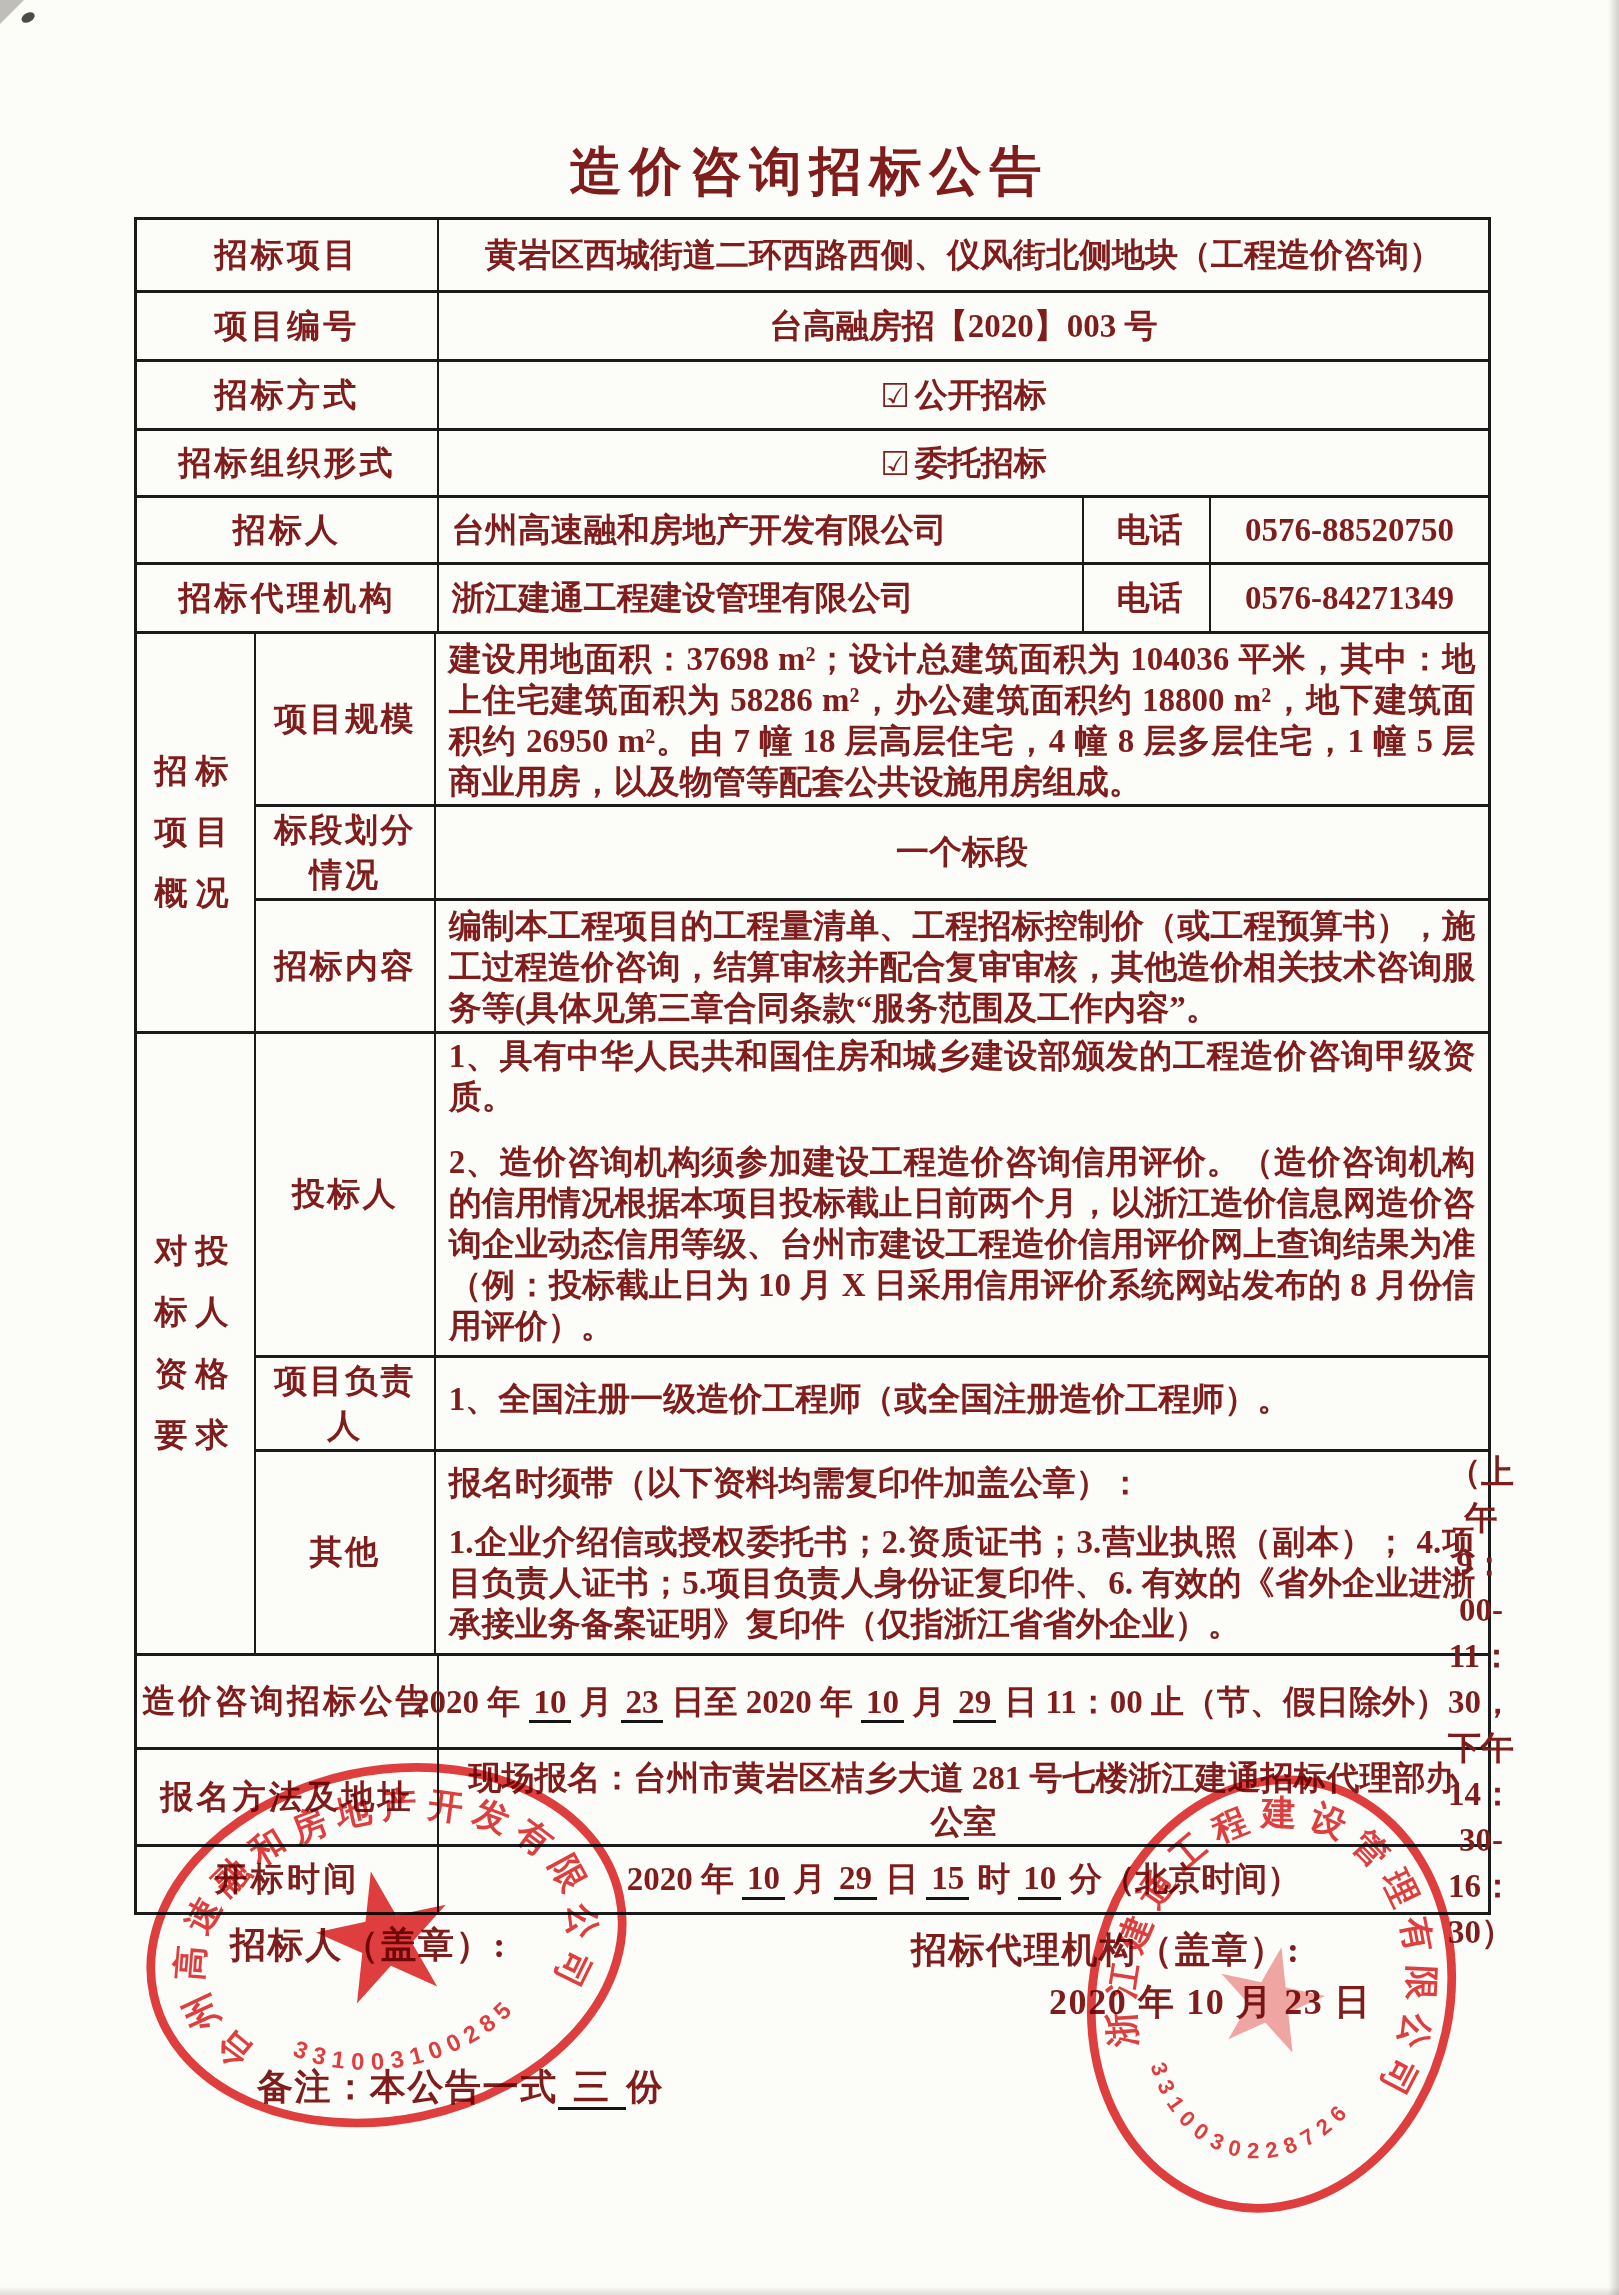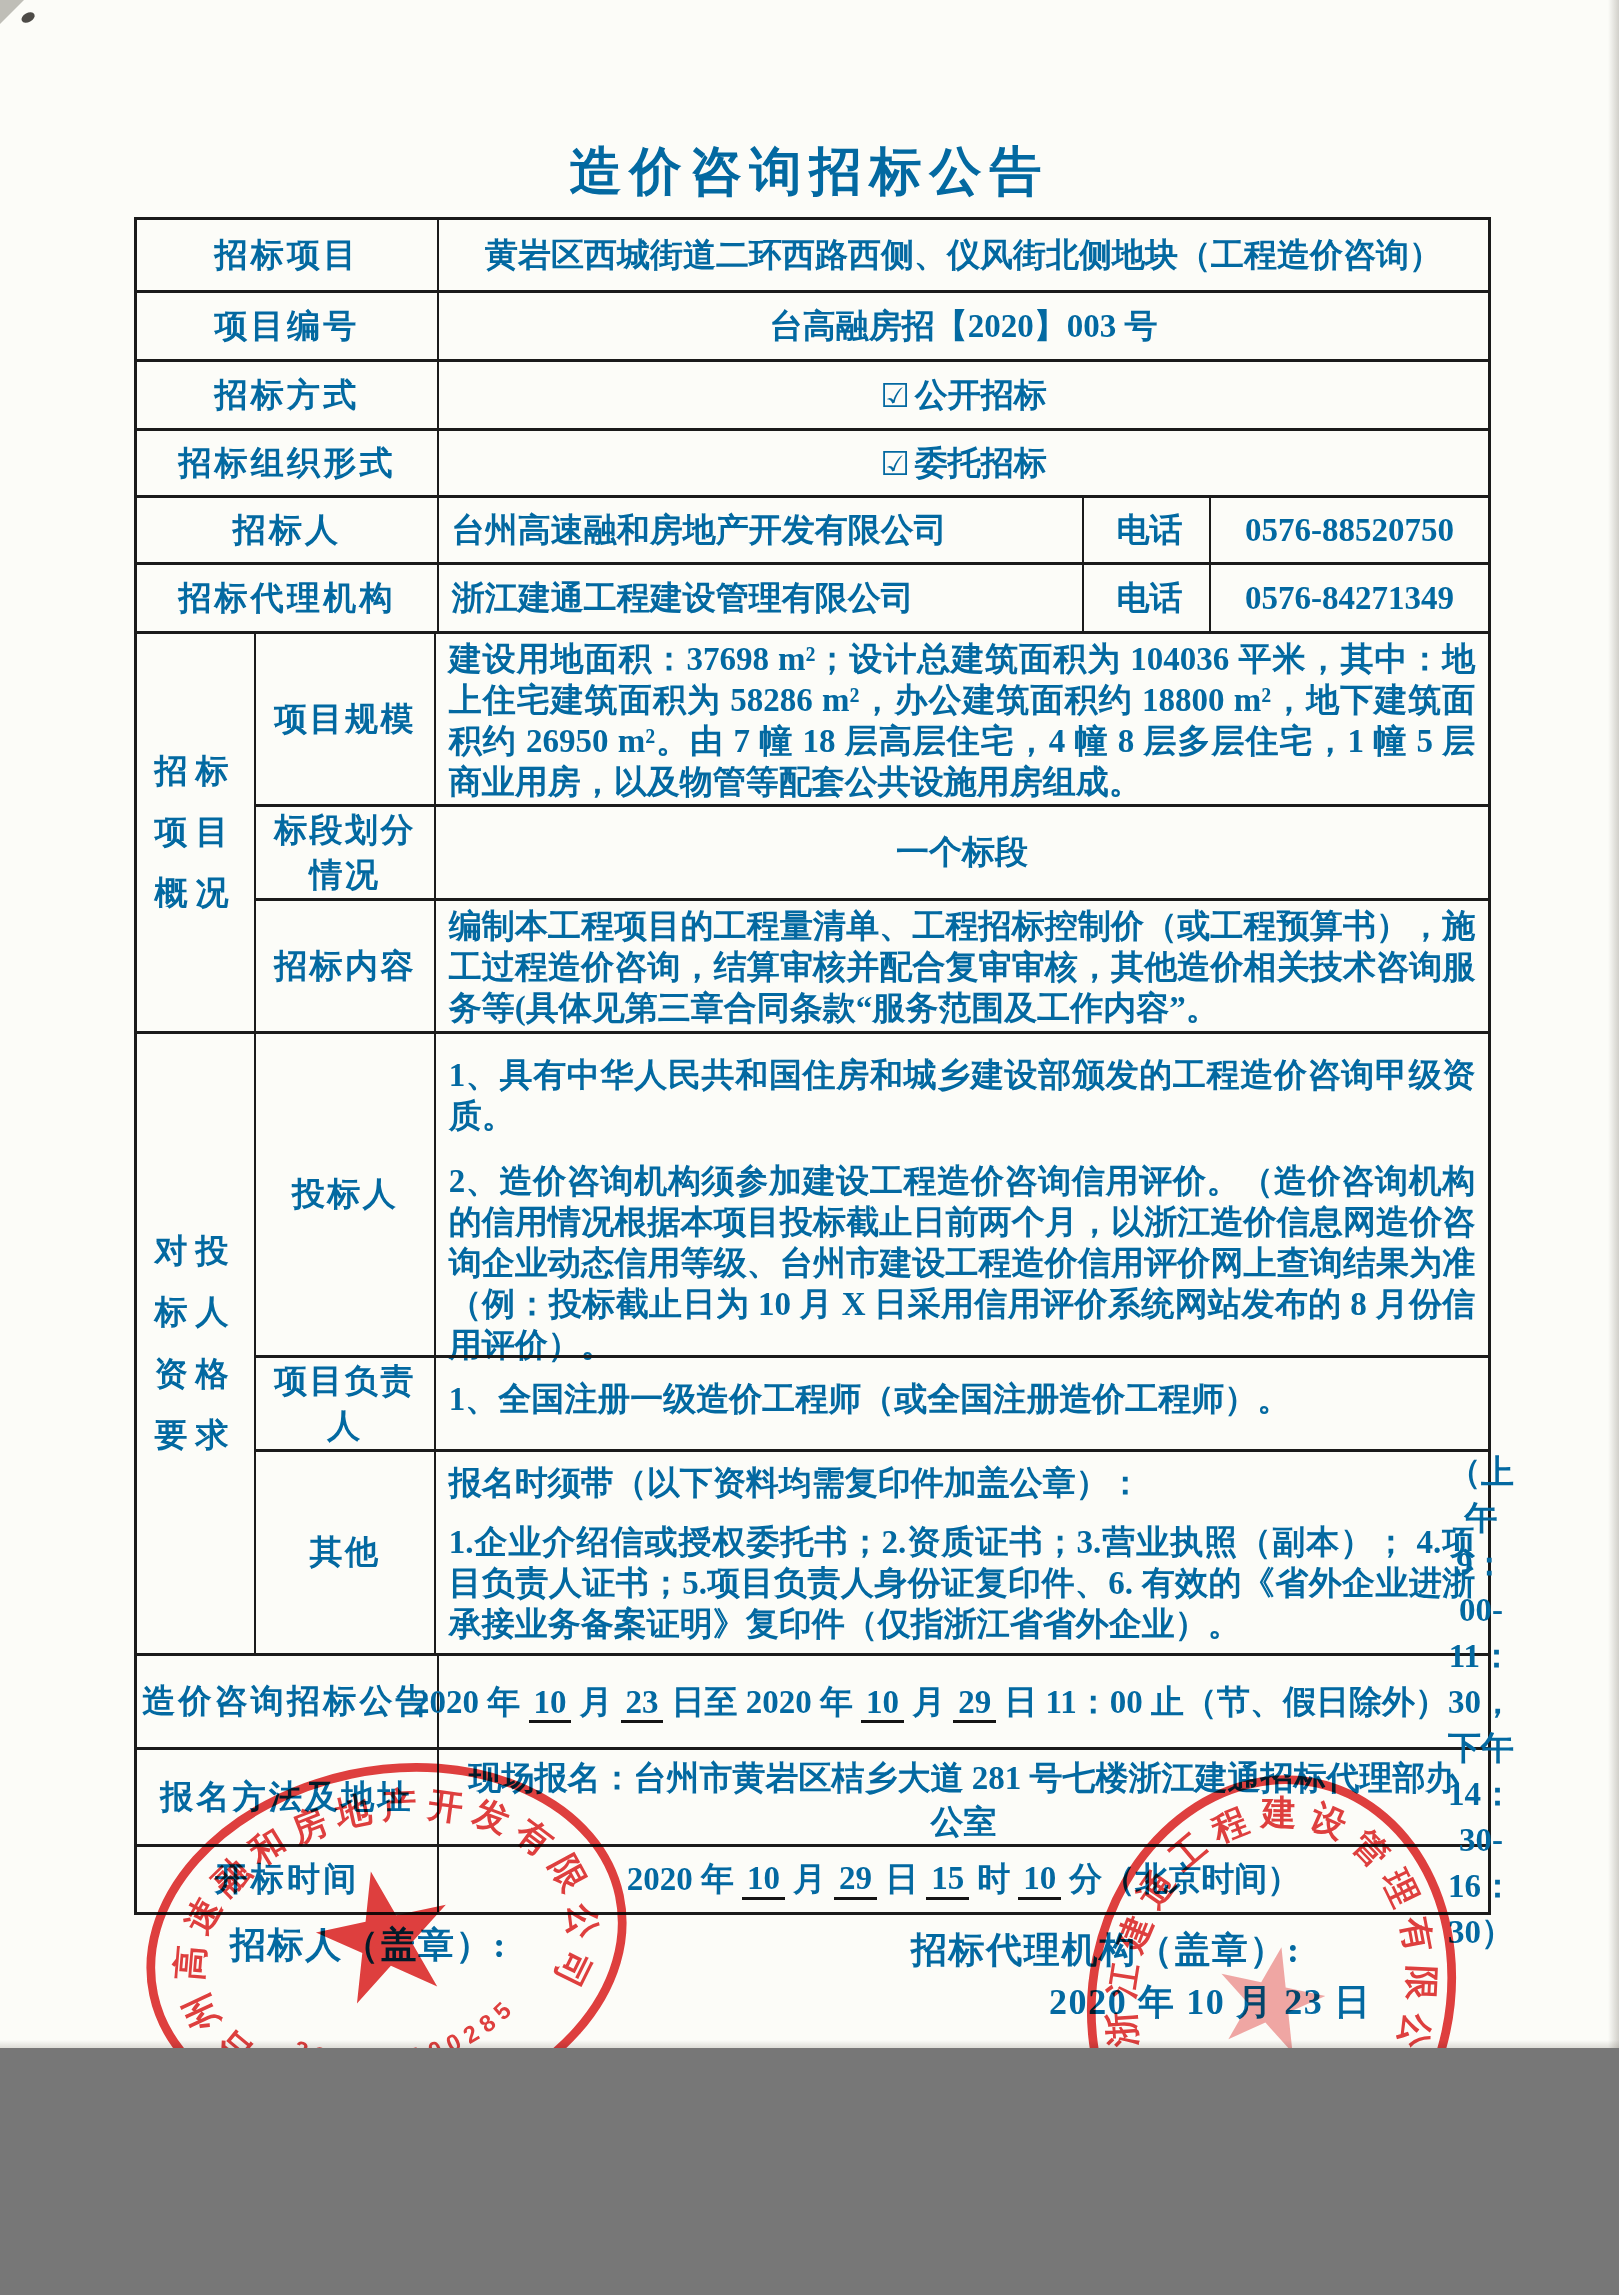--- a/index.html
+++ b/index.html
@@ -3,8 +3,8 @@
 <meta charset="utf-8">
 <style>
   html,body {margin:0; padding:0; background:#777;}
-  .page {position:relative; width:1619px; height:2048px; background:#fcfcf8; overflow:hidden;
-         font-family:"Liberation Serif","DejaVu Serif",serif; font-weight:700; color:#0369a1;}
+  .page {position:relative; width:1619px; height:2295px; background:#fcfcf8; overflow:hidden;
+         font-family:"Liberation Serif","DejaVu Serif",serif; font-weight:700; color:#7f1d1d;}
   .corner-shade {position:absolute; left:0; top:0; width:0; height:0;
          border-top:24px solid #8d8a82; border-right:24px solid transparent; opacity:.55;}
   .speck {position:absolute; left:20.6px; top:12.7px; width:14.3px; height:8.7px; background:#2e2c28;

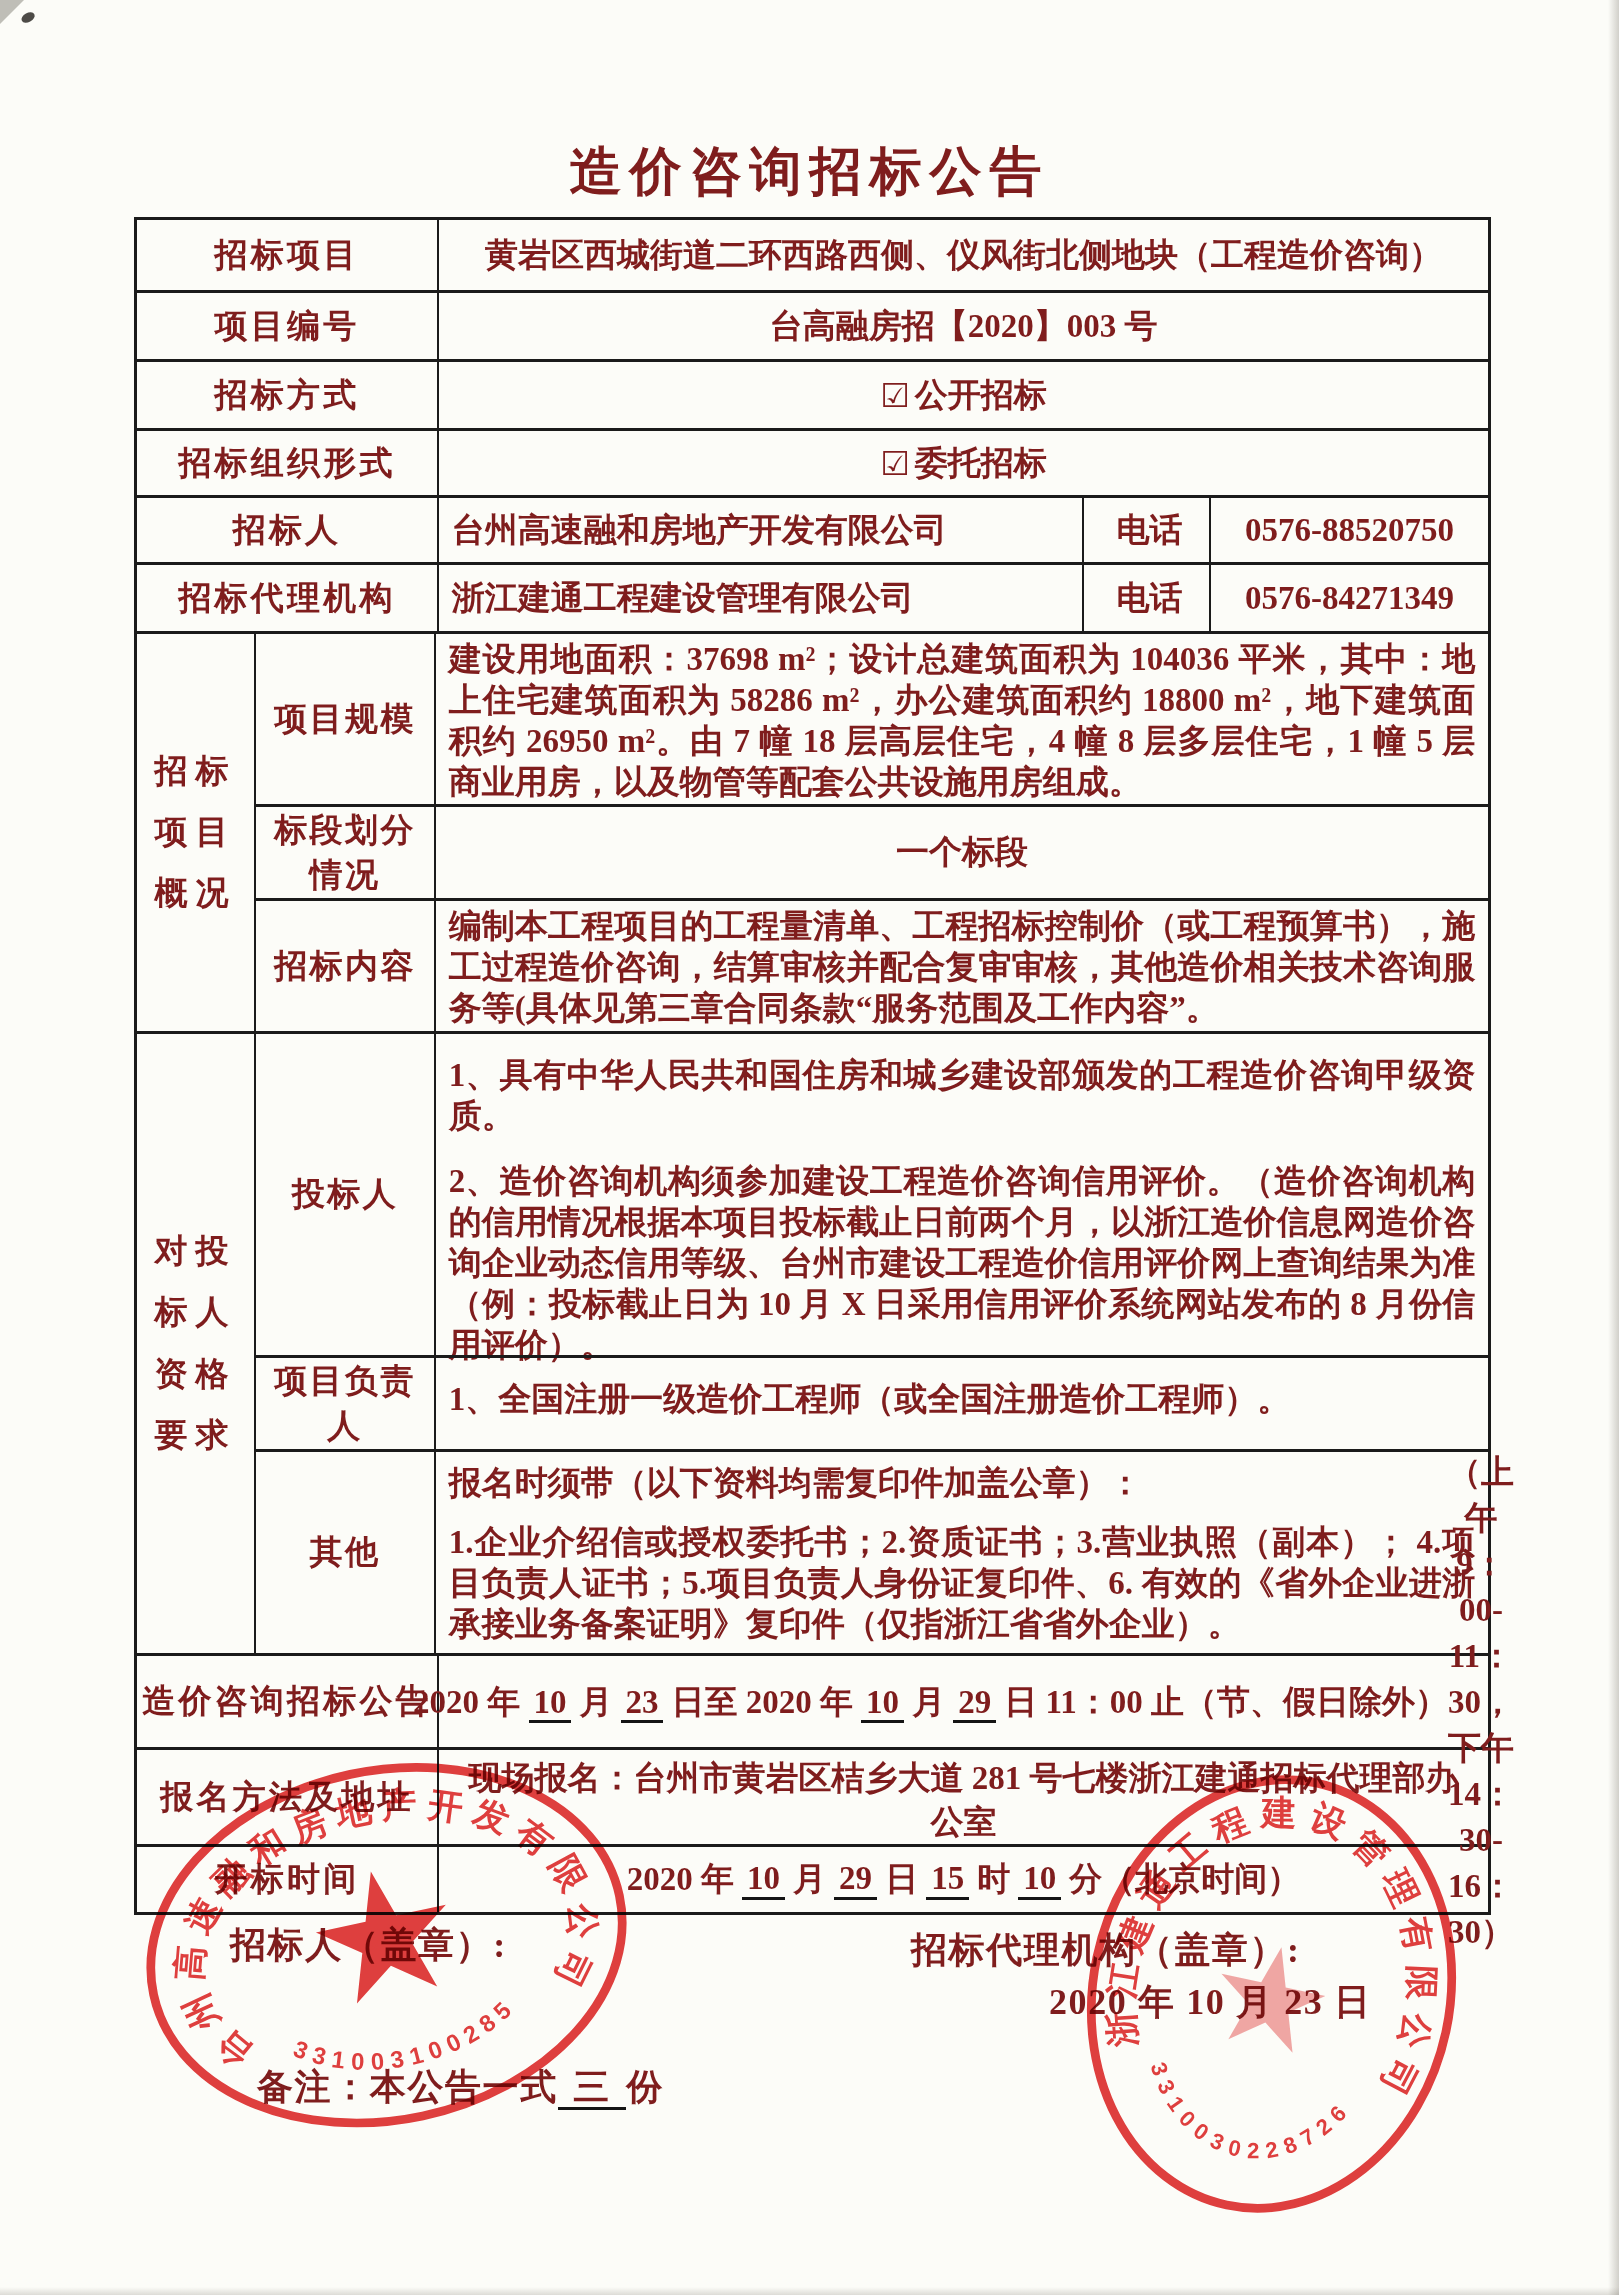--- a/index.html
+++ b/index.html
@@ -151,7 +151,7 @@
       <div class="gcol2">
         <div class="srow first" style="height:321px">
           <div class="sl">投标人</div>
-          <div class="content block" style="padding-top:21px">
+          <div class="content block" style="padding-top:2px">
             <div class="para">1、具有中华人民共和国住房和城乡建设部颁发的工程造价咨询甲级资质。</div>
             <div class="para mt">2、造价咨询机构须参加建设工程造价咨询信用评价。（造价咨询机构的信用情况根据本项目投标截止日前两个月，以浙江造价信息网造价咨询企业动态信用等级、台州市建设工程造价信用评价网上查询结果为准（例：投标截止日为 10 月 X 日采用信用评价系统网站发布的 8 月份信用评价）。</div>
           </div>

